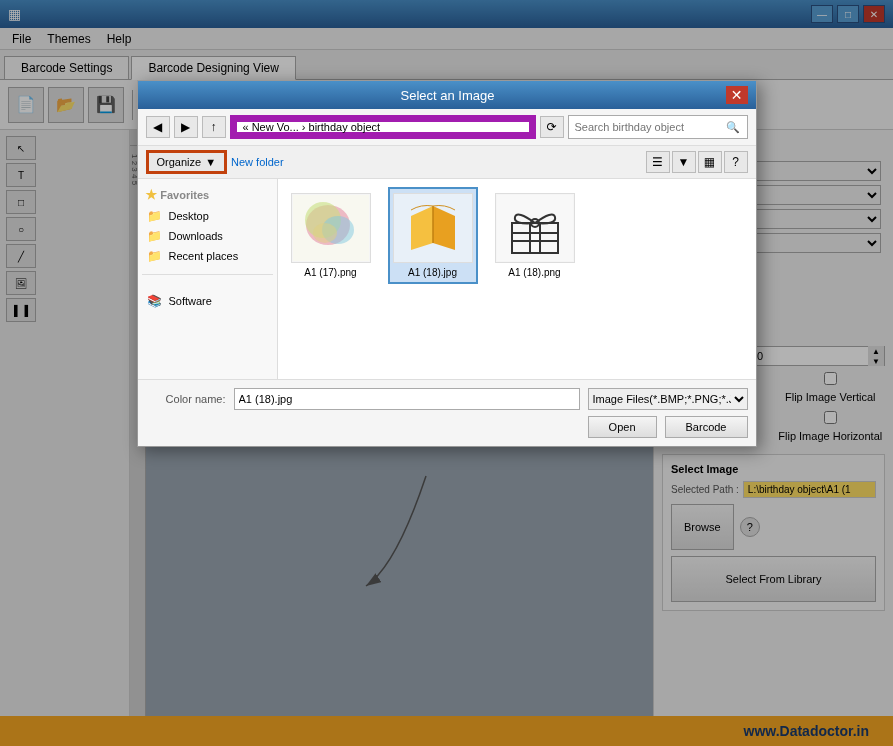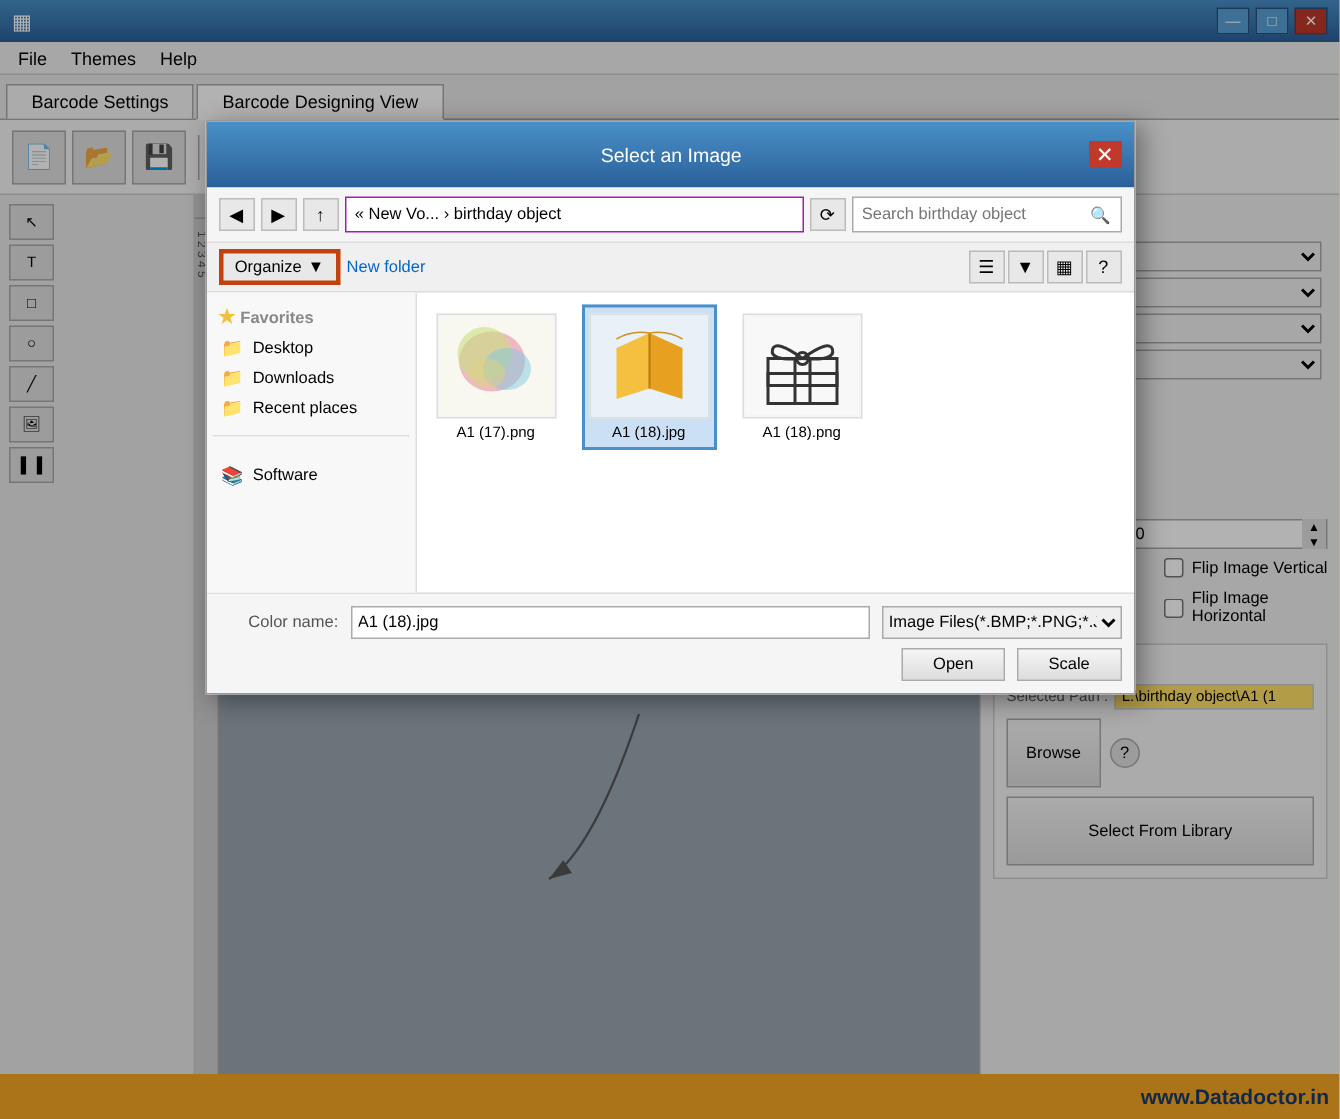--- a/index.html
+++ b/index.html
@@ -66,7 +66,7 @@
     
     .dialog-overlay { position: absolute; top: 0; left: 0; right: 0; bottom: 0; background: rgba(0,0,0,0.3); z-index: 100; display: flex; align-items: flex-start; justify-content: center; padding-top: 80px; }
     .dialog { background: white; border: 1px solid #999; box-shadow: 4px 4px 16px rgba(0,0,0,0.4); width: 620px; }
-    .dialog-title-bar { background: linear-gradient(to bottom, #4a90c8, #2a6099); color: white; height: 44px; display: flex; align-items: center; justify-content: space-between; padding: 0 8px; }
+    .dialog-title-bar { background: linear-gradient(to bottom, #4a90c8, #2a6099); color: white; height: 28px; display: flex; align-items: center; justify-content: space-between; padding: 0 8px; }
     .dialog-title { font-size: 13px; flex: 1; text-align: center; }
     .dialog-close { width: 22px; height: 18px; background: #c0392b; border: none; color: white; cursor: pointer; font-size: 14px; display: flex; align-items: center; justify-content: center; }
     .dialog-nav { display: flex; align-items: center; padding: 6px 8px; gap: 4px; background: #f5f5f5; border-bottom: 1px solid #ddd; }

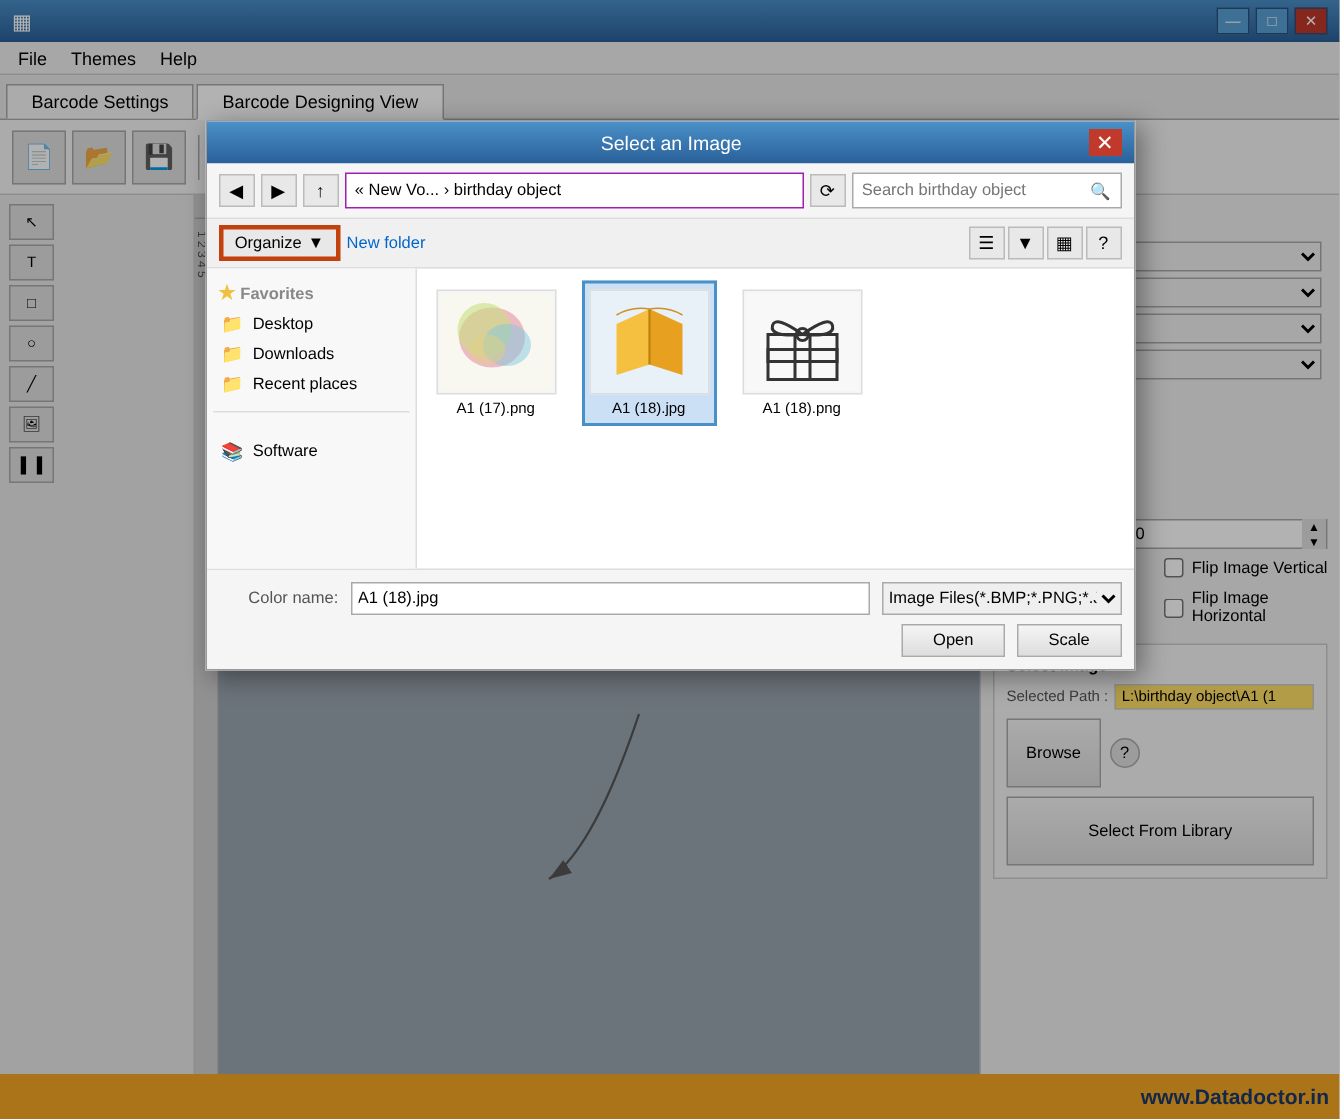--- a/index.html
+++ b/index.html
@@ -71,7 +71,7 @@
     .dialog-close { width: 22px; height: 18px; background: #c0392b; border: none; color: white; cursor: pointer; font-size: 14px; display: flex; align-items: center; justify-content: center; }
     .dialog-nav { display: flex; align-items: center; padding: 6px 8px; gap: 4px; background: #f5f5f5; border-bottom: 1px solid #ddd; }
     .nav-btn { width: 24px; height: 22px; background: #e8e8e8; border: 1px solid #bbb; cursor: pointer; display: flex; align-items: center; justify-content: center; font-size: 12px; }
-    .breadcrumb-bar { flex: 1; background: white; border: 1px solid #a21caf; height: 24px; display: flex; align-items: center; padding: 0 6px; gap: 4px; font-size: 11px; }
+    .breadcrumb-bar { flex: 1; background: white; border: 7px solid #a21caf; height: 24px; display: flex; align-items: center; padding: 0 6px; gap: 4px; font-size: 11px; }
     .search-bar { background: white; border: 1px solid #aaa; height: 24px; display: flex; align-items: center; padding: 0 6px; gap: 4px; font-size: 11px; width: 180px; }
     .dialog-toolbar { display: flex; align-items: center; padding: 4px 8px; gap: 4px; background: #f0f0f0; border-bottom: 1px solid #ddd; }
     .organize-btn { background: #e8e8e8; border: 3px solid #c2410c; padding: 3px 8px; font-size: 11px; cursor: pointer; display: flex; align-items: center; gap: 4px; }

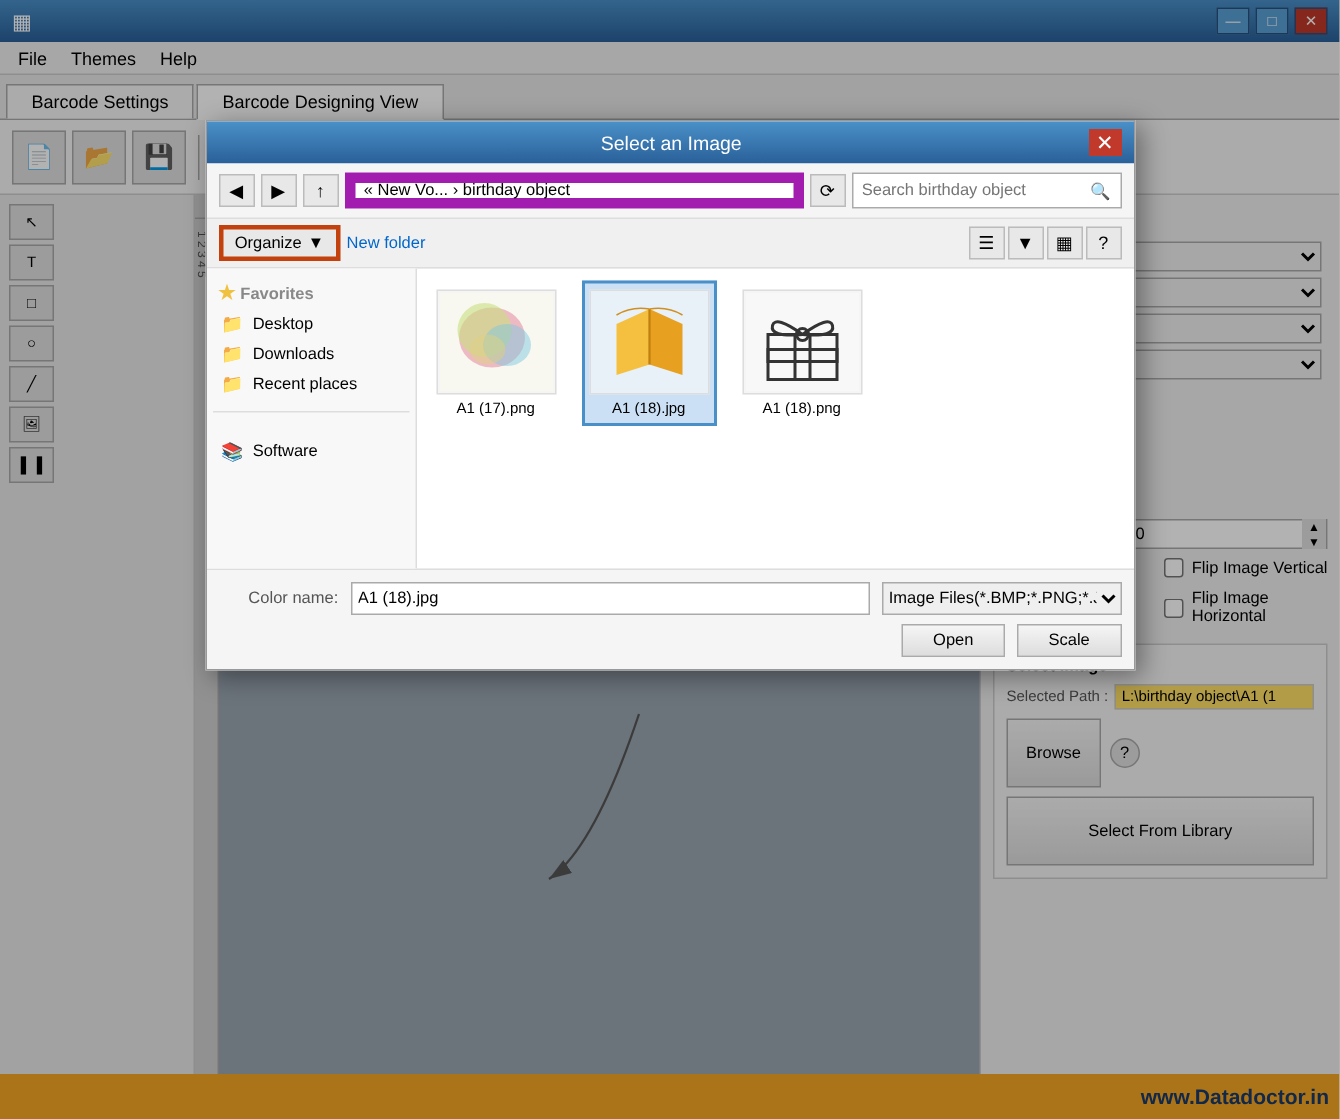--- a/index.html
+++ b/index.html
@@ -54,7 +54,7 @@
     .panel-spinbox input { flex: 1; border: none; font-size: 11px; padding: 0 4px; width: 40px; }
     .spinbox-btns { display: flex; flex-direction: column; }
     .spinbox-btn { width: 16px; height: 10px; background: #e0e0e0; border: none; cursor: pointer; font-size: 8px; display: flex; align-items: center; justify-content: center; }
-    .checkbox-row { display: flex; align-items: center; gap: 6px; margin-bottom: 4px; font-size: 11px; }
+    .checkbox-row { display: flex; align-items: center; gap: 6px; margin-bottom: 4px; font-size: 11px; flex-direction: column; }
     .select-image-section { background: #f5f5f5; border: 1px solid #ccc; padding: 8px; margin-top: 8px; }
     .select-image-title { font-size: 11px; font-weight: bold; margin-bottom: 6px; }
     .selected-path-row { display: flex; align-items: center; gap: 4px; margin-bottom: 6px; }

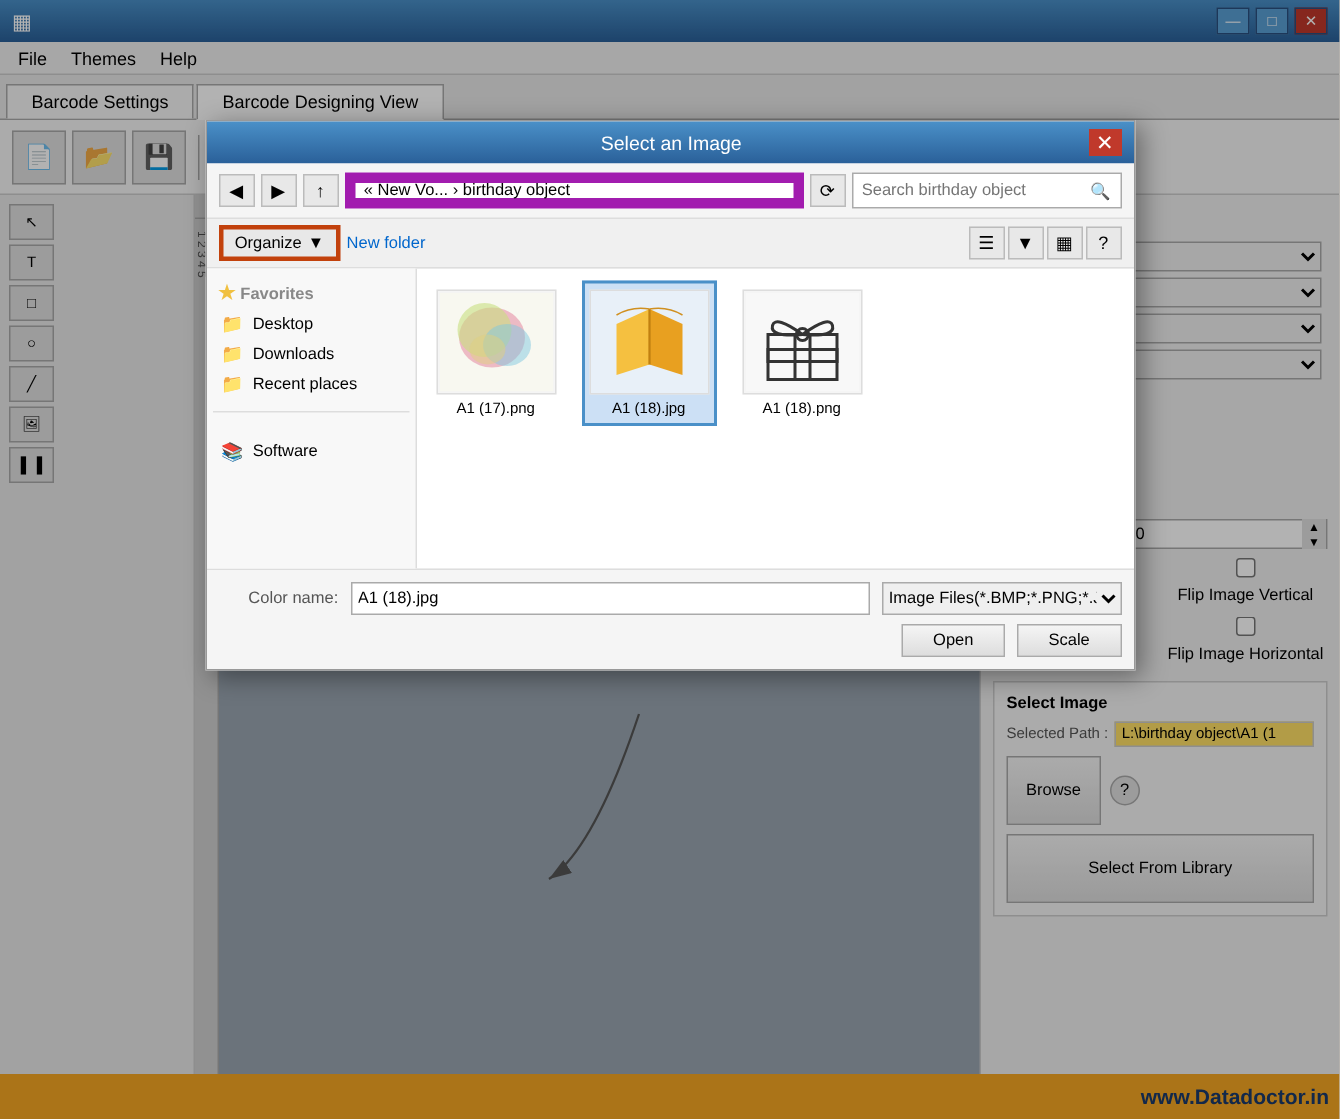--- a/index.html
+++ b/index.html
@@ -489,7 +489,7 @@
       </div>
       <div class="footer-buttons">
         <button class="footer-btn">Open</button>
-        <button class="footer-btn">Scale</button>
+        <button class="footer-btn">Barcode</button>
       </div>
     </div>
 

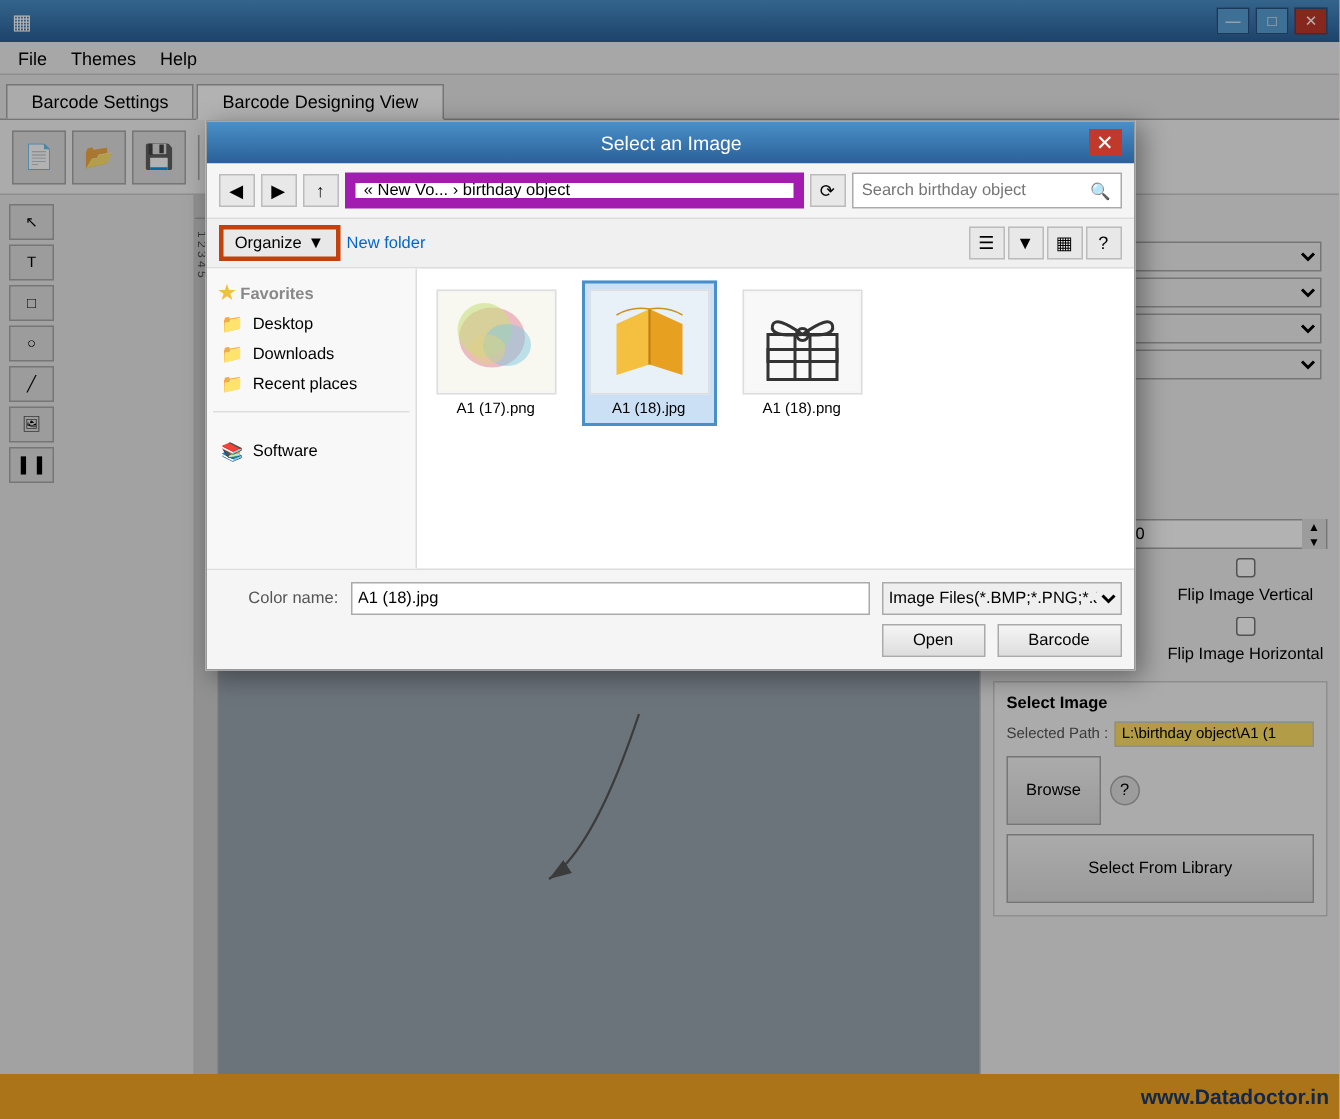--- a/index.html
+++ b/index.html
@@ -101,7 +101,7 @@
     .footer-btn { padding: 4px 20px; font-size: 11px; cursor: pointer; background: linear-gradient(to bottom, #f5f5f5, #ddd); border: 1px solid #aaa; }
 
     
-    .bottom-bar { position: absolute; bottom: 0; left: 0; right: 0; height: 30px; background: #f5a623; display: flex; align-items: center; justify-content: flex-end; padding-right: 7px; }
+    .bottom-bar { position: absolute; bottom: 0; left: 0; right: 0; height: 30px; background: #f5a623; display: flex; align-items: center; justify-content: flex-end; padding-right: 24px; }
     .bottom-url { font-size: 14px; font-weight: bold; color: #1a3a6b; }
 
     

